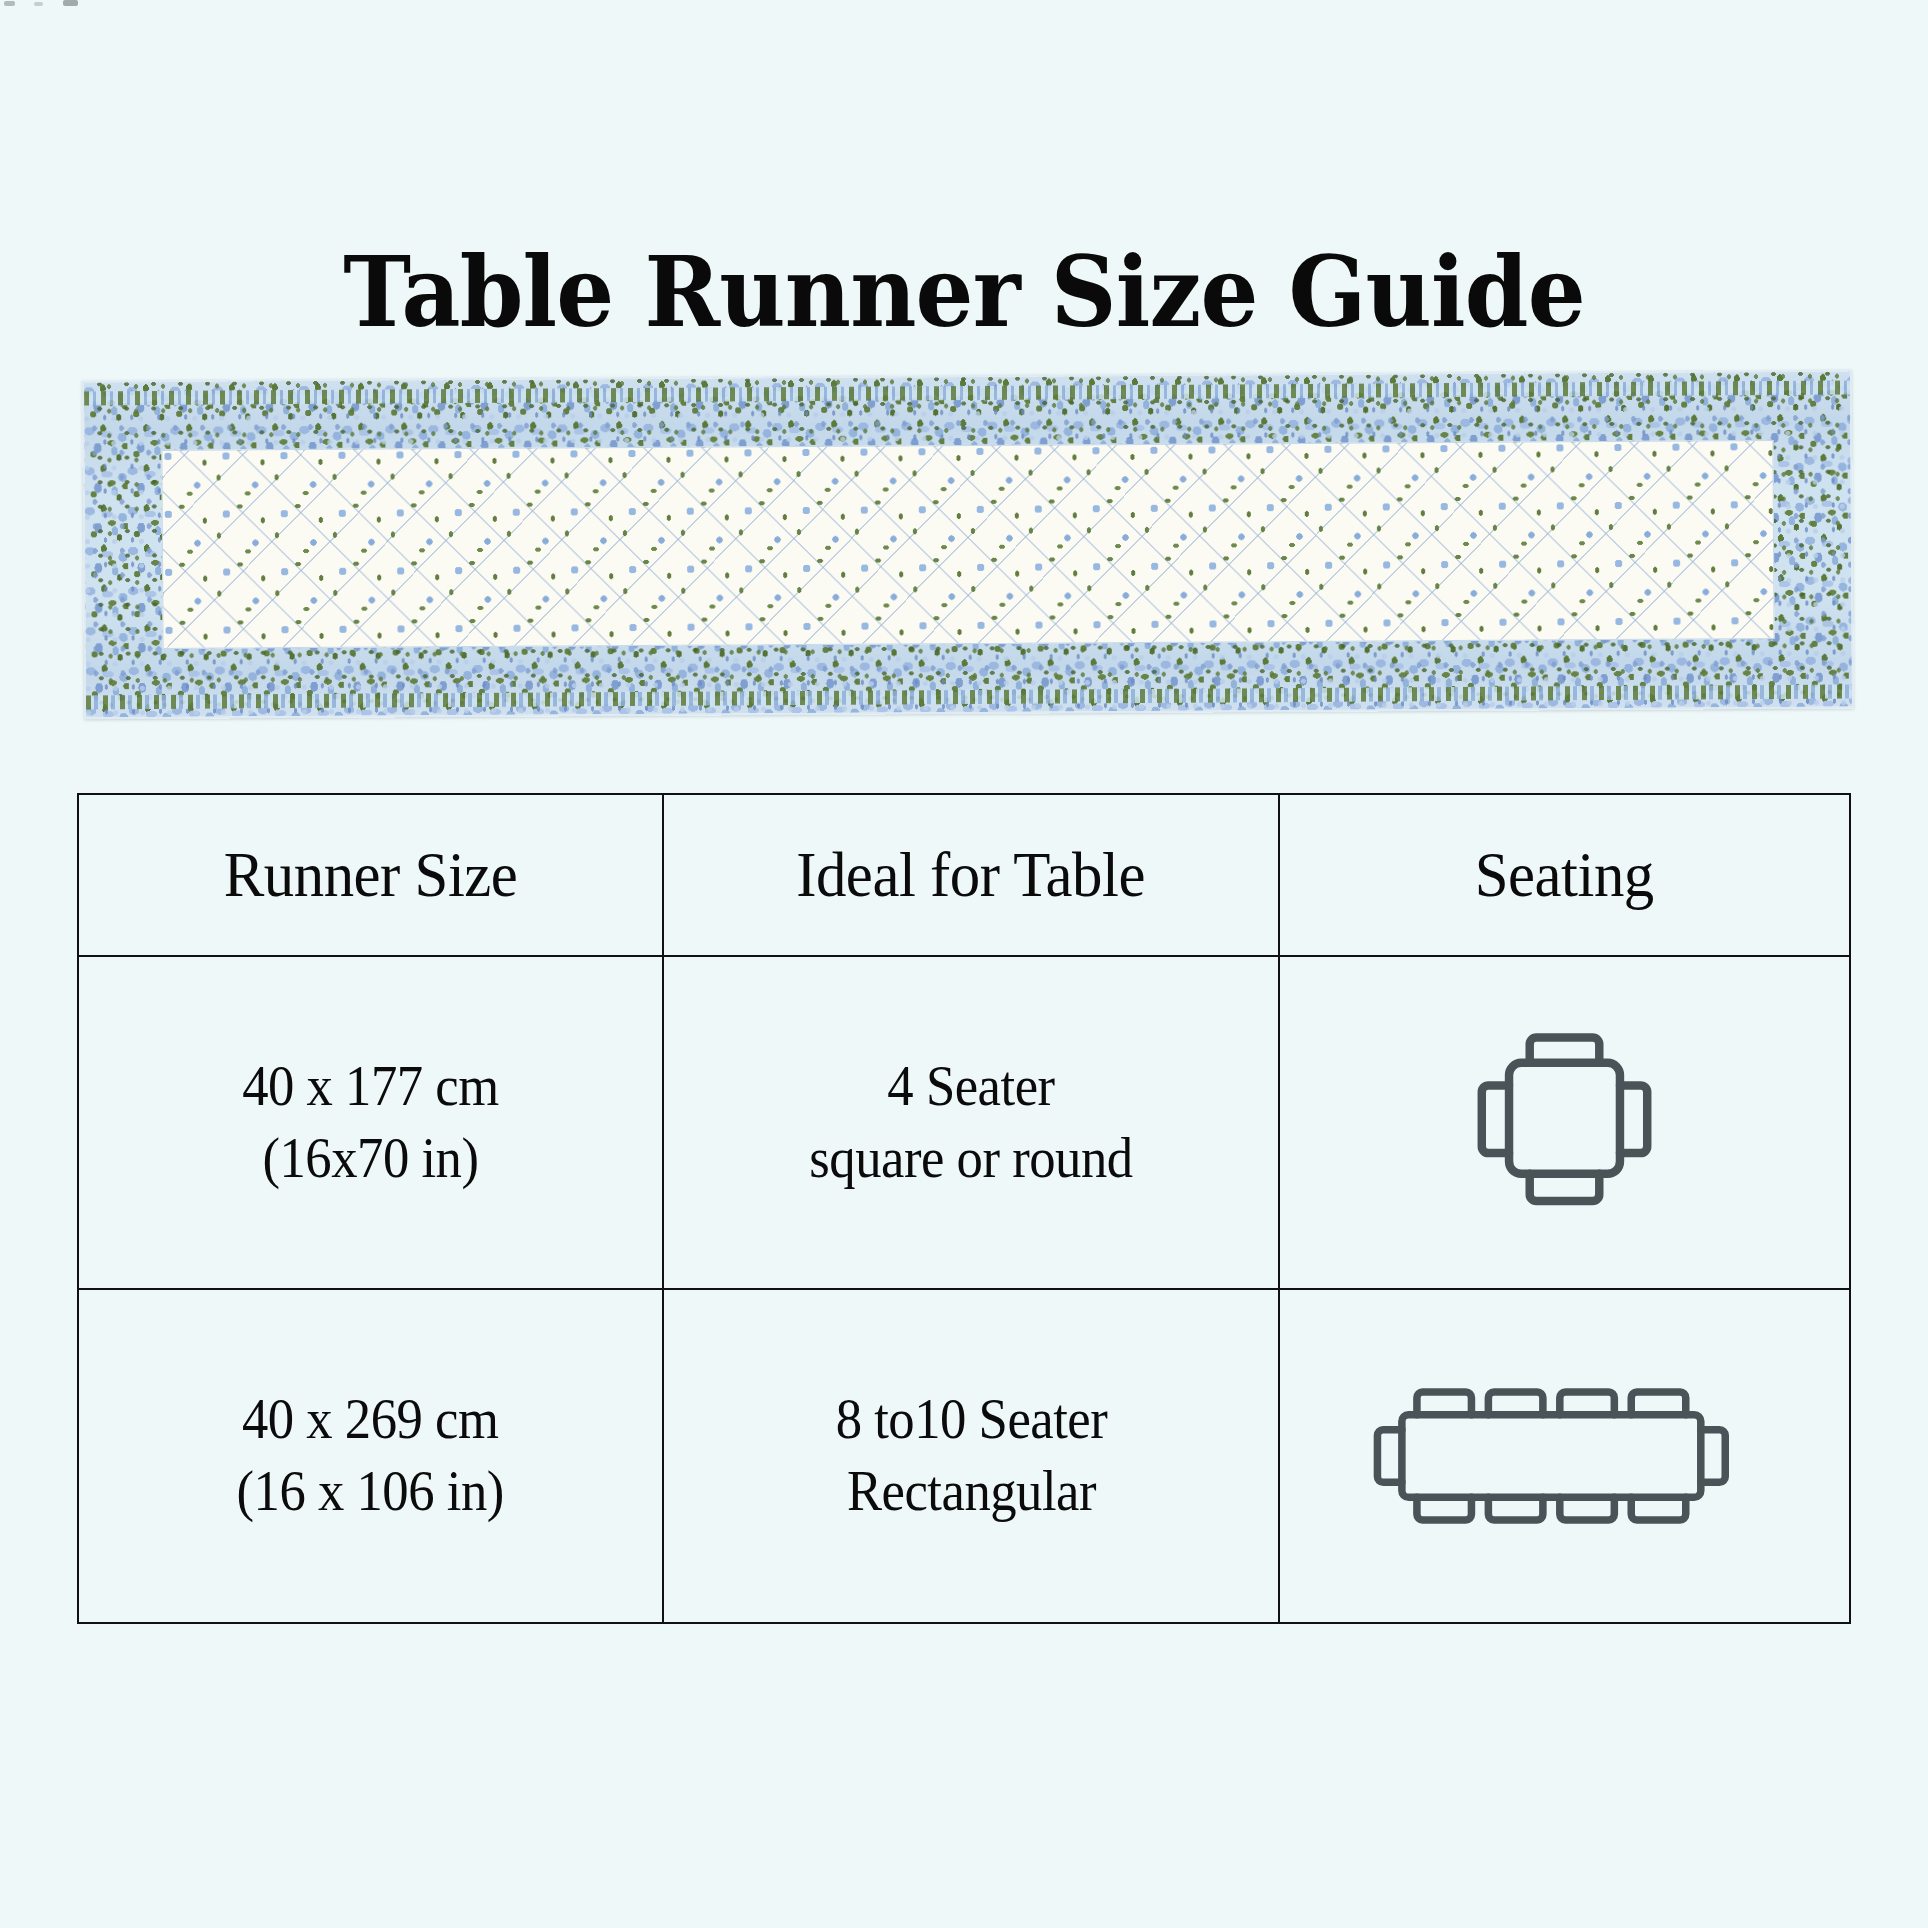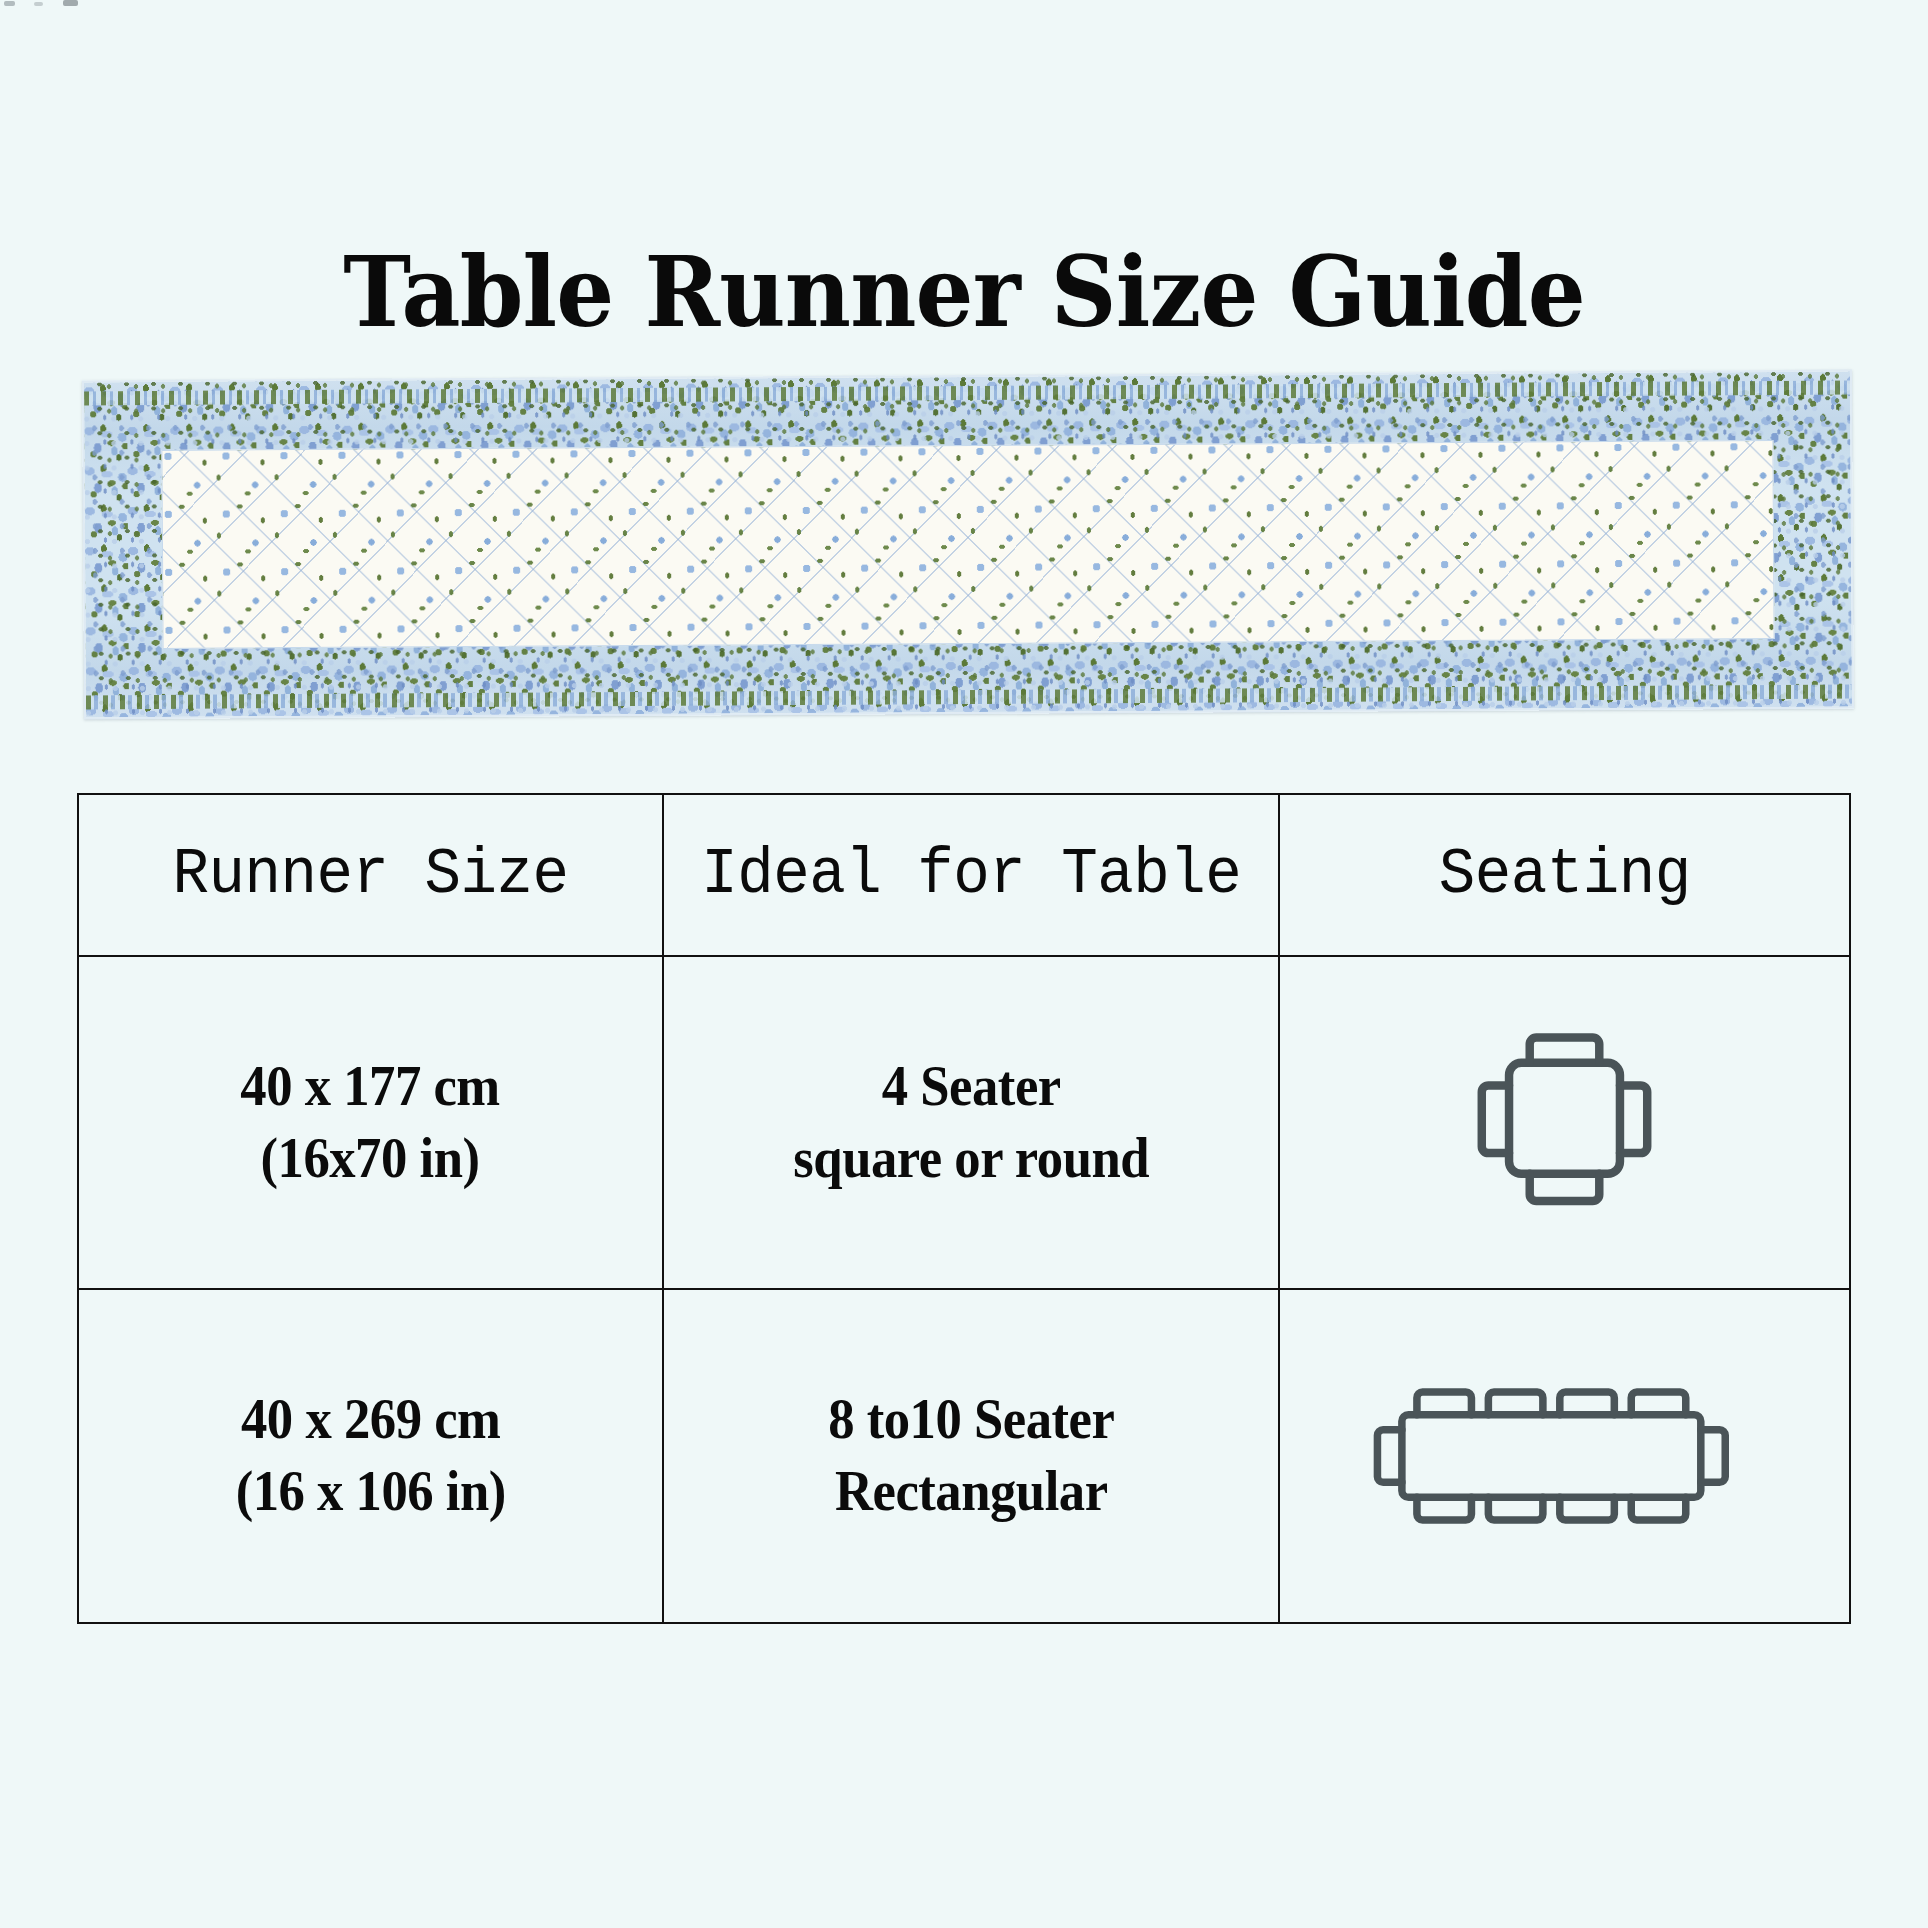--- a/index.html
+++ b/index.html
@@ -150,7 +150,7 @@
     color: #0b0b0b;
     padding: 0;
   }
-  #size-table th { font-weight: normal; font-family: Liberation Mono, monospace; }
+  #size-table th { font-weight: normal; }
   .col-size  { width: 585px; }
   .col-ideal { width: 616px; }
   .col-seat  { width: 571px; }

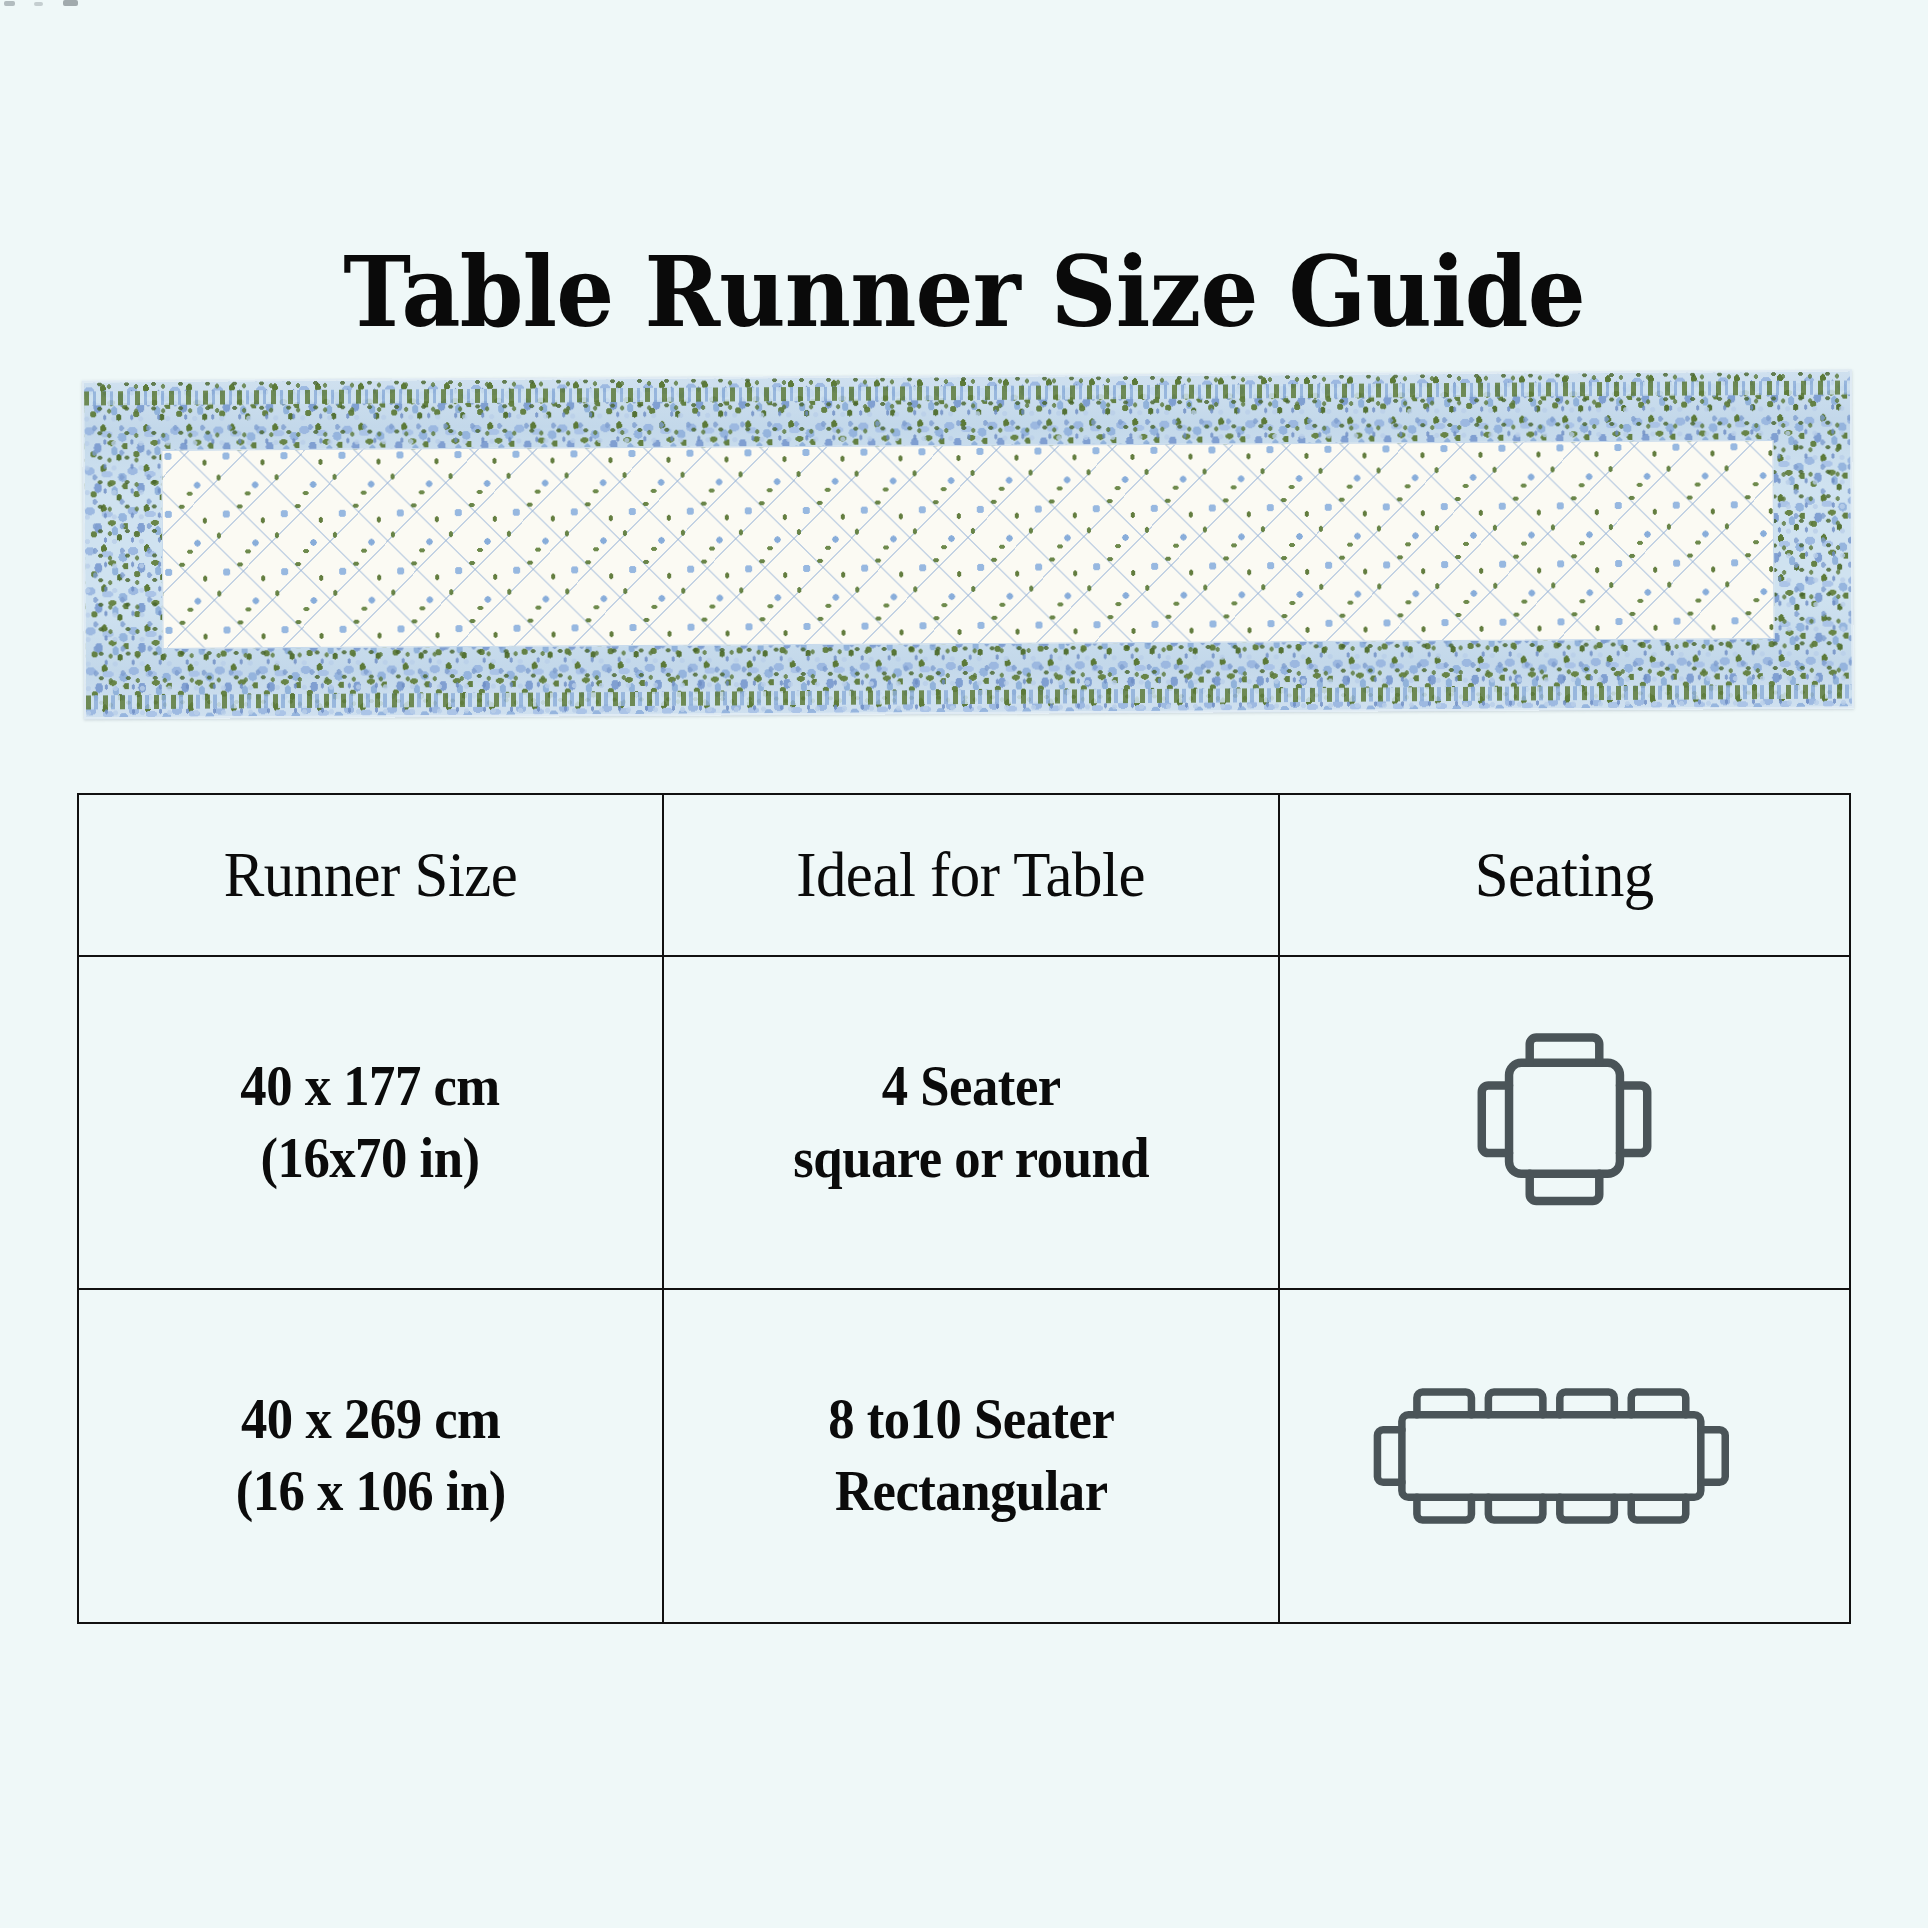--- a/index.html
+++ b/index.html
@@ -169,7 +169,6 @@
     line-height: 1.28;
     letter-spacing: -0.5px;
     white-space: pre-line;
-    font-weight: bold;
   }
   .body-cell span { display: inline-block; transform: scaleX(0.94); }
 

